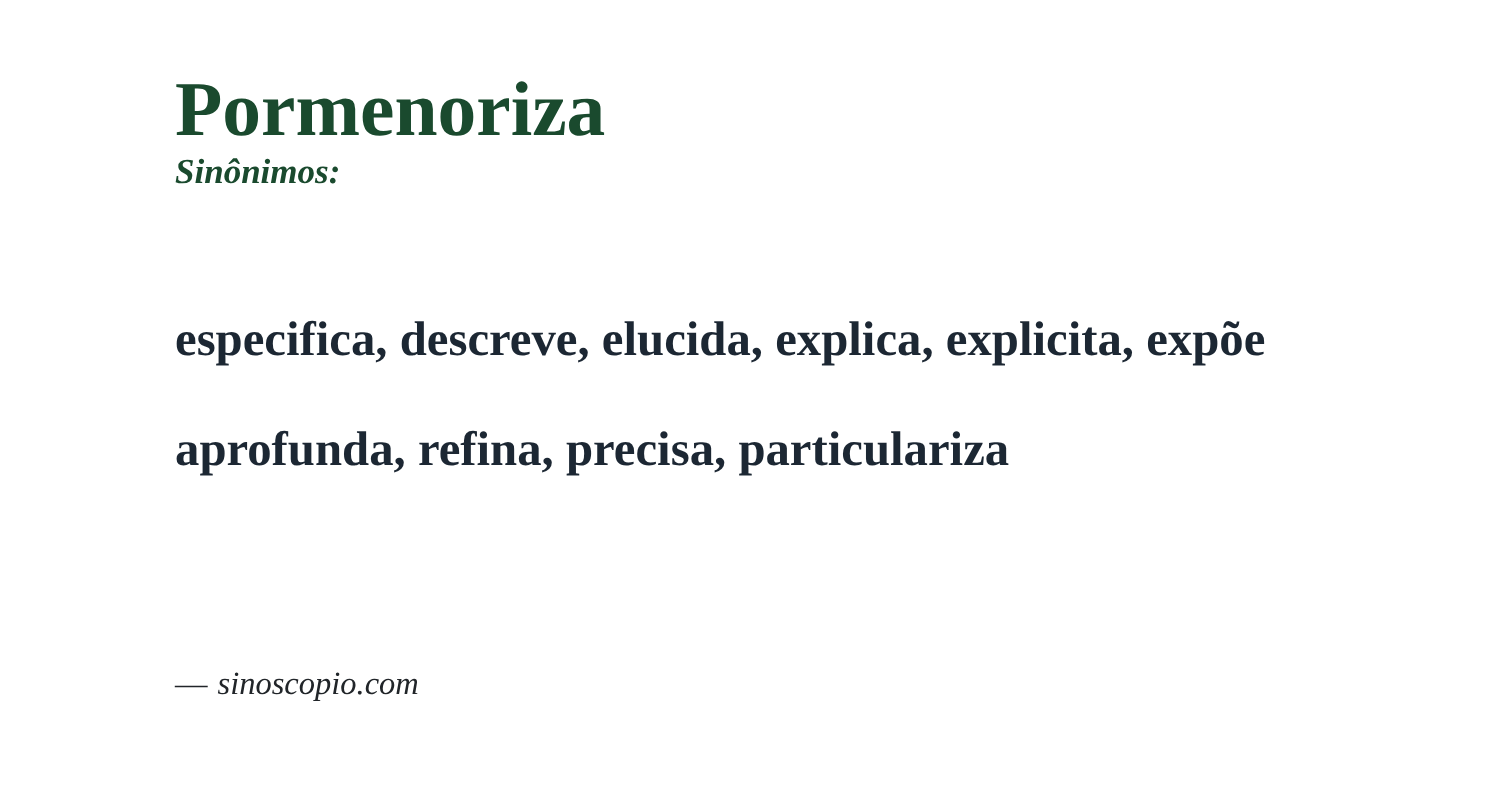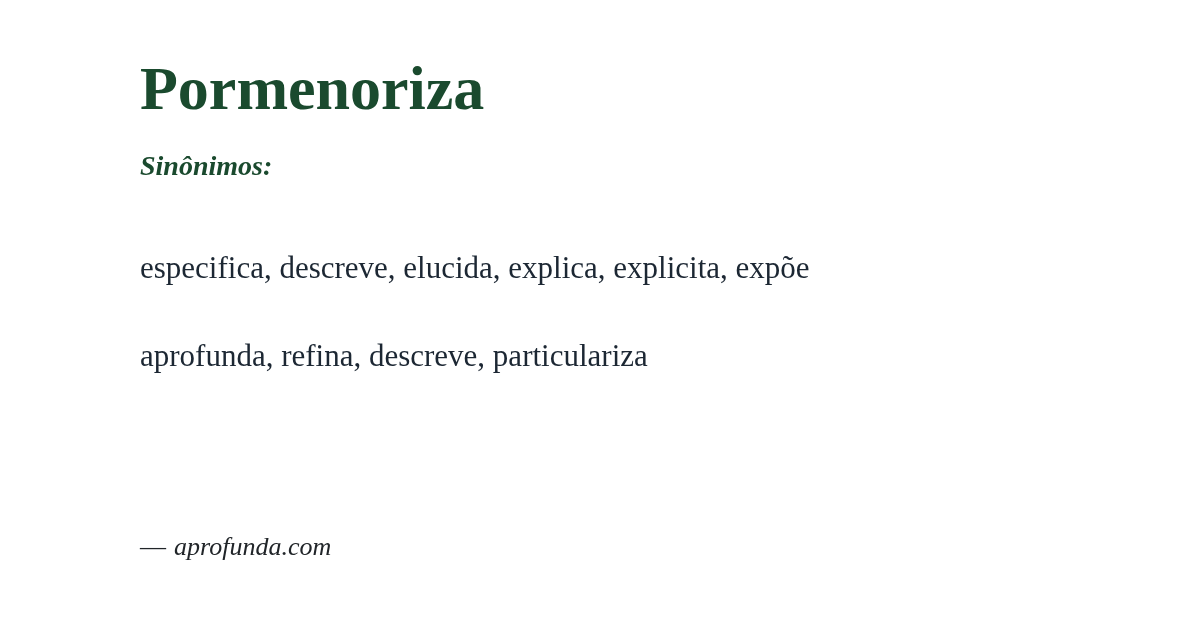--- a/index.html
+++ b/index.html
@@ -23,7 +23,7 @@
     letter-spacing: 0px;
   }
   .subtitle {
-    top: 150px;
+    top: 122px;
     font-size: 28px;
     font-weight: 700;
     font-style: italic;

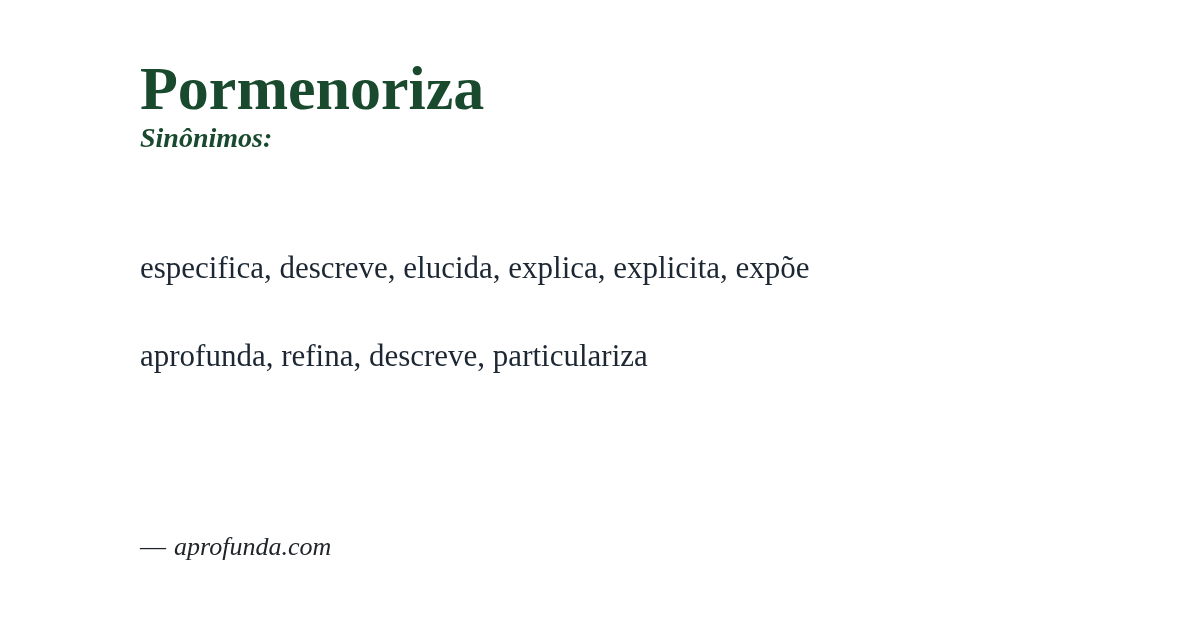--- a/index.html
+++ b/index.html
@@ -45,9 +45,10 @@
   }
   .synonyms {
     margin-top: 3px;
-    font-size: 31px;
+    font-size: 39px;
     line-height: 1.2;
     color: #1c2733;
+    font-weight: bold;
   }
 
   .footer {

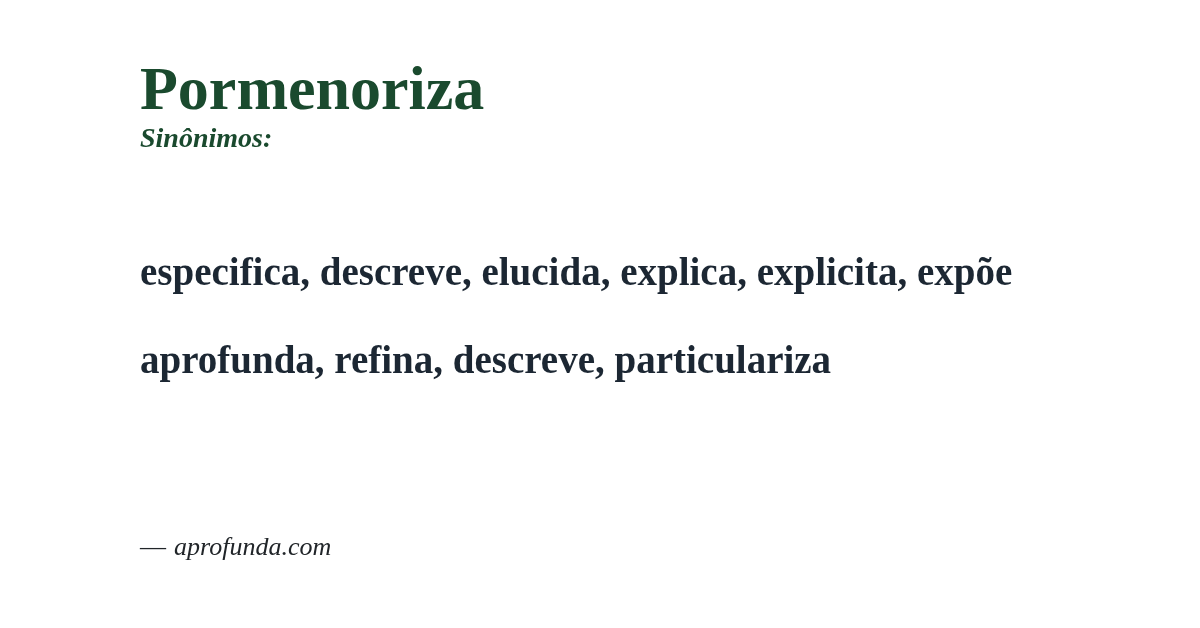--- a/index.html
+++ b/index.html
@@ -76,7 +76,7 @@
   </div>
 
   <div class="entry entry-2">
-    <div class="synonyms">aprofunda, refina, descreve, particulariza</div>
+    <div class="synonyms">aprofunda, refina, precisa, particulariza</div>
   </div>
 
   <div class="block footer">

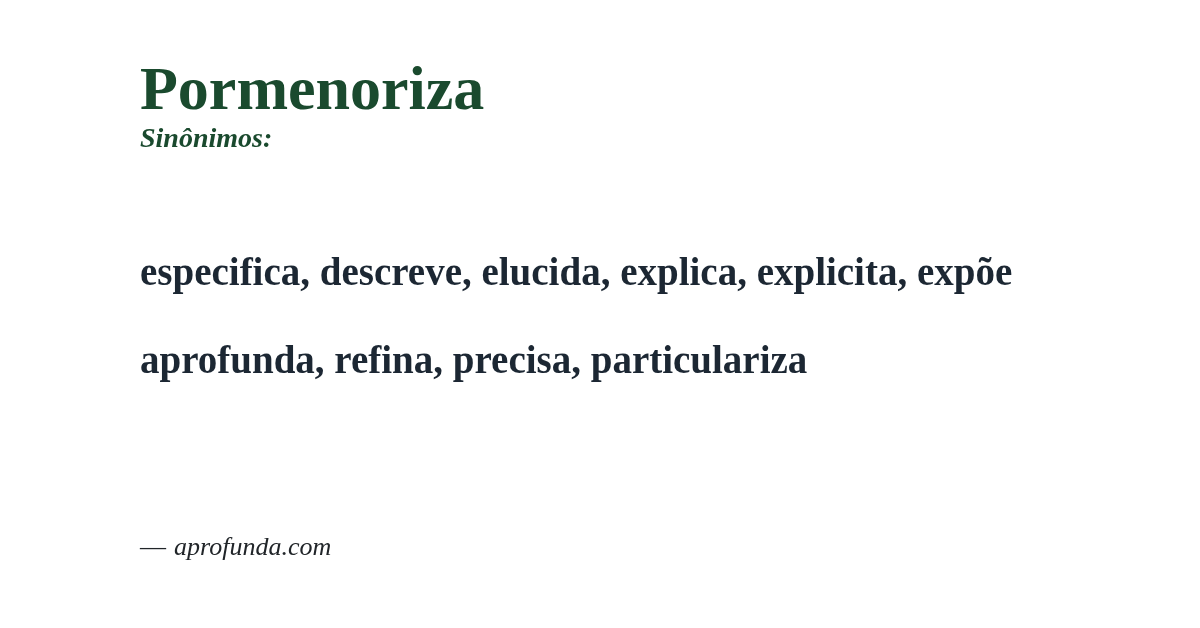--- a/index.html
+++ b/index.html
@@ -80,7 +80,7 @@
   </div>
 
   <div class="block footer">
-    <span class="dash">—</span><span>aprofunda.com</span>
+    <span class="dash">—</span><span>sinoscopio.com</span>
   </div>
 
 </div>

